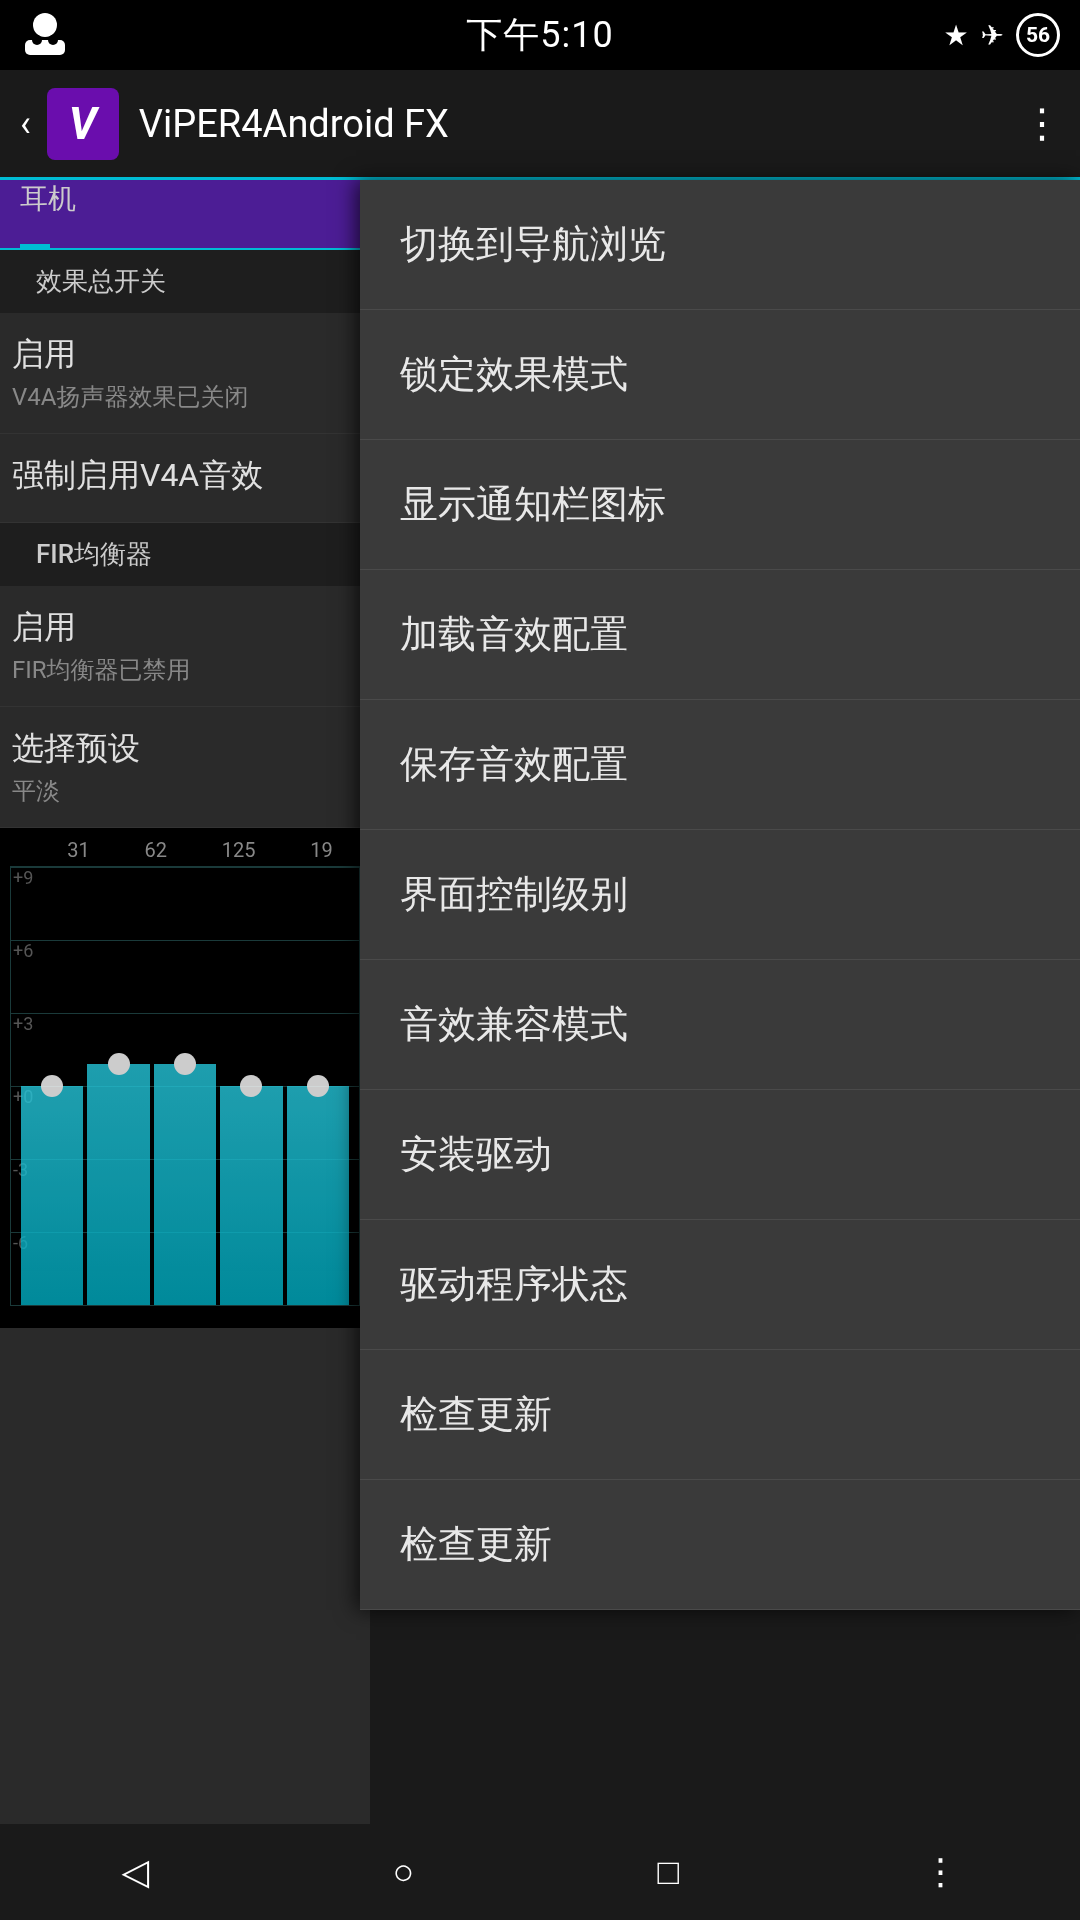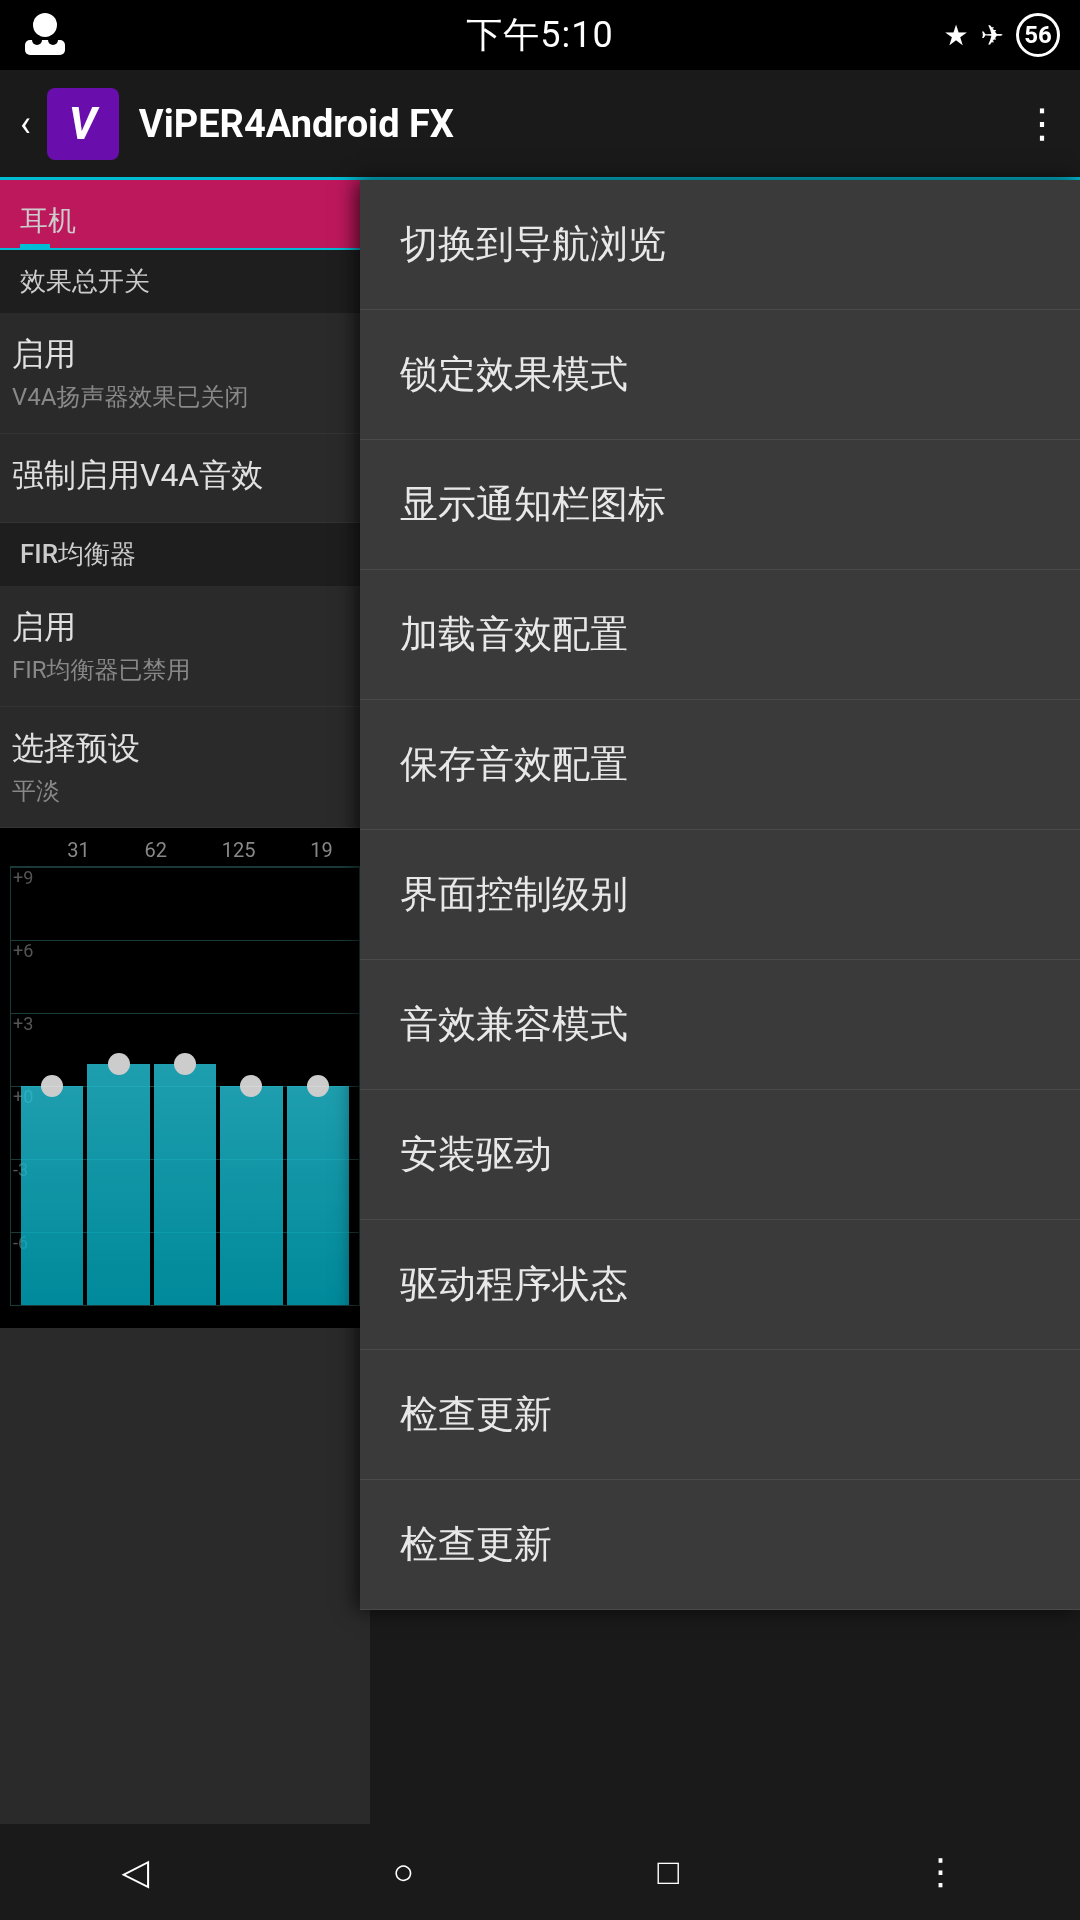--- a/index.html
+++ b/index.html
@@ -55,7 +55,7 @@
       align-items: center;
       justify-content: center;
       color: #fff;
-      font-size: 24px;
+      font-size: 21px;
       font-weight: bold;
     }
 

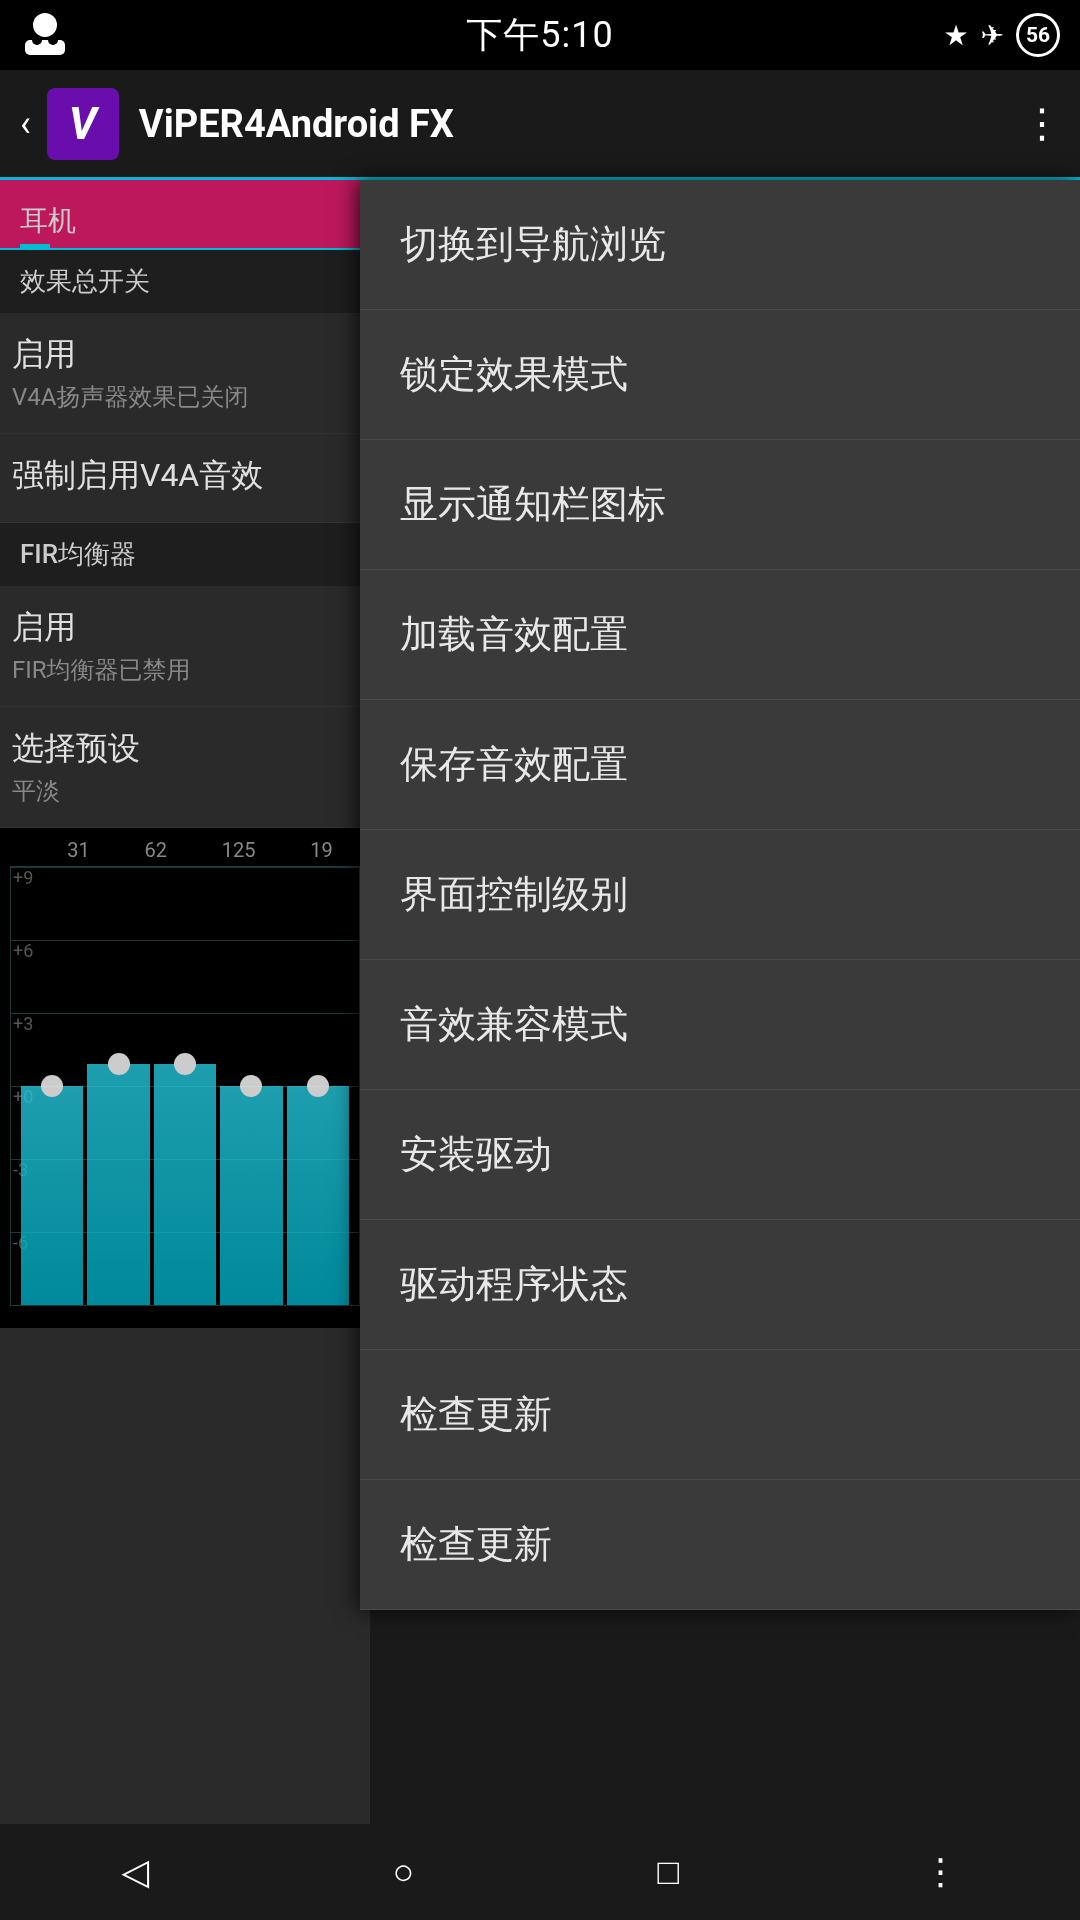--- a/index.html
+++ b/index.html
@@ -95,7 +95,7 @@
     .app-title {
       color: #fff;
       font-size: 38px;
-      font-weight: 700;
+      font-weight: 400;
       flex: 1;
     }
     .app-bar-more {

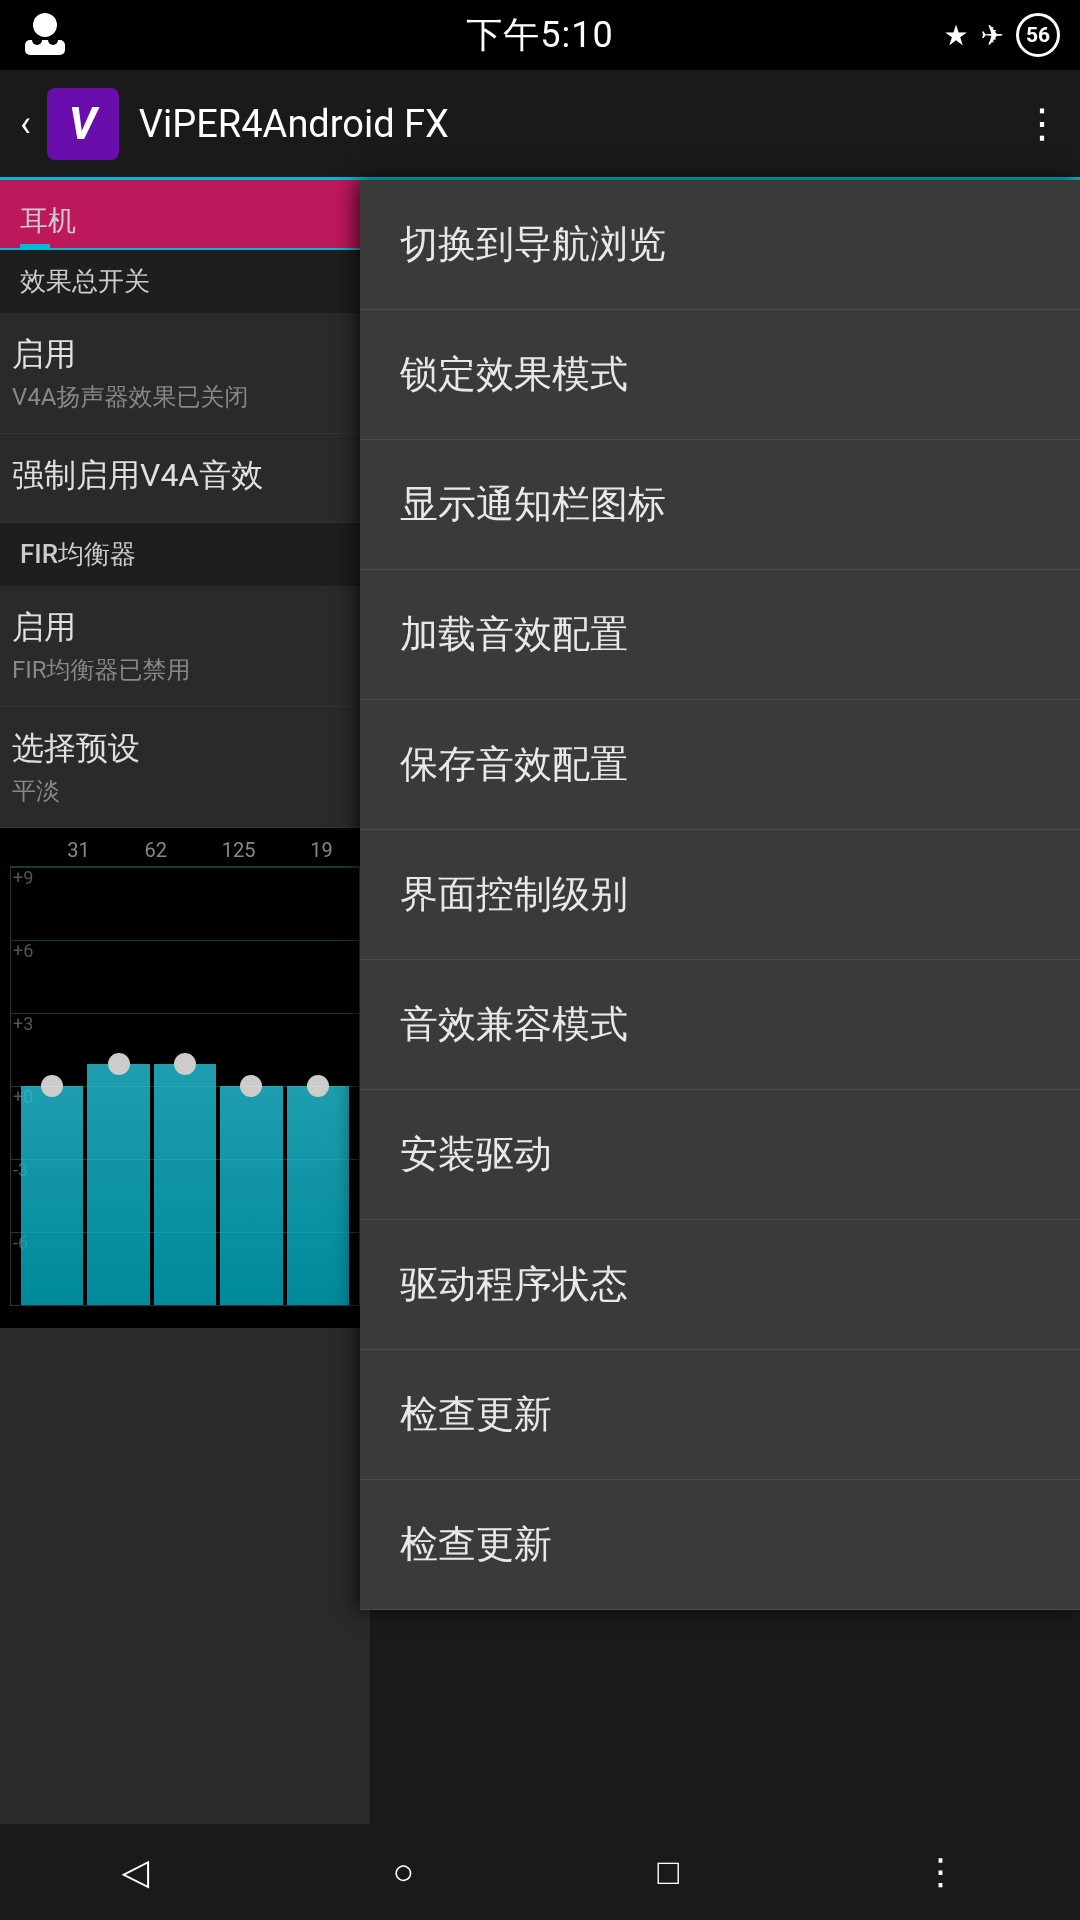--- a/index.html
+++ b/index.html
@@ -124,10 +124,10 @@
 
     .tab-header {
       height: 70px;
-      background: #be185d;
-      display: flex;
-      align-items: flex-end;
-      padding: 8px 20px;
+      background: #4c1d95;
+      display: flex;
+      align-items: flex-start;
+      padding: 0 20px;
       border-bottom: 2px solid #00bcd4;
     }
     .tab-header-text {

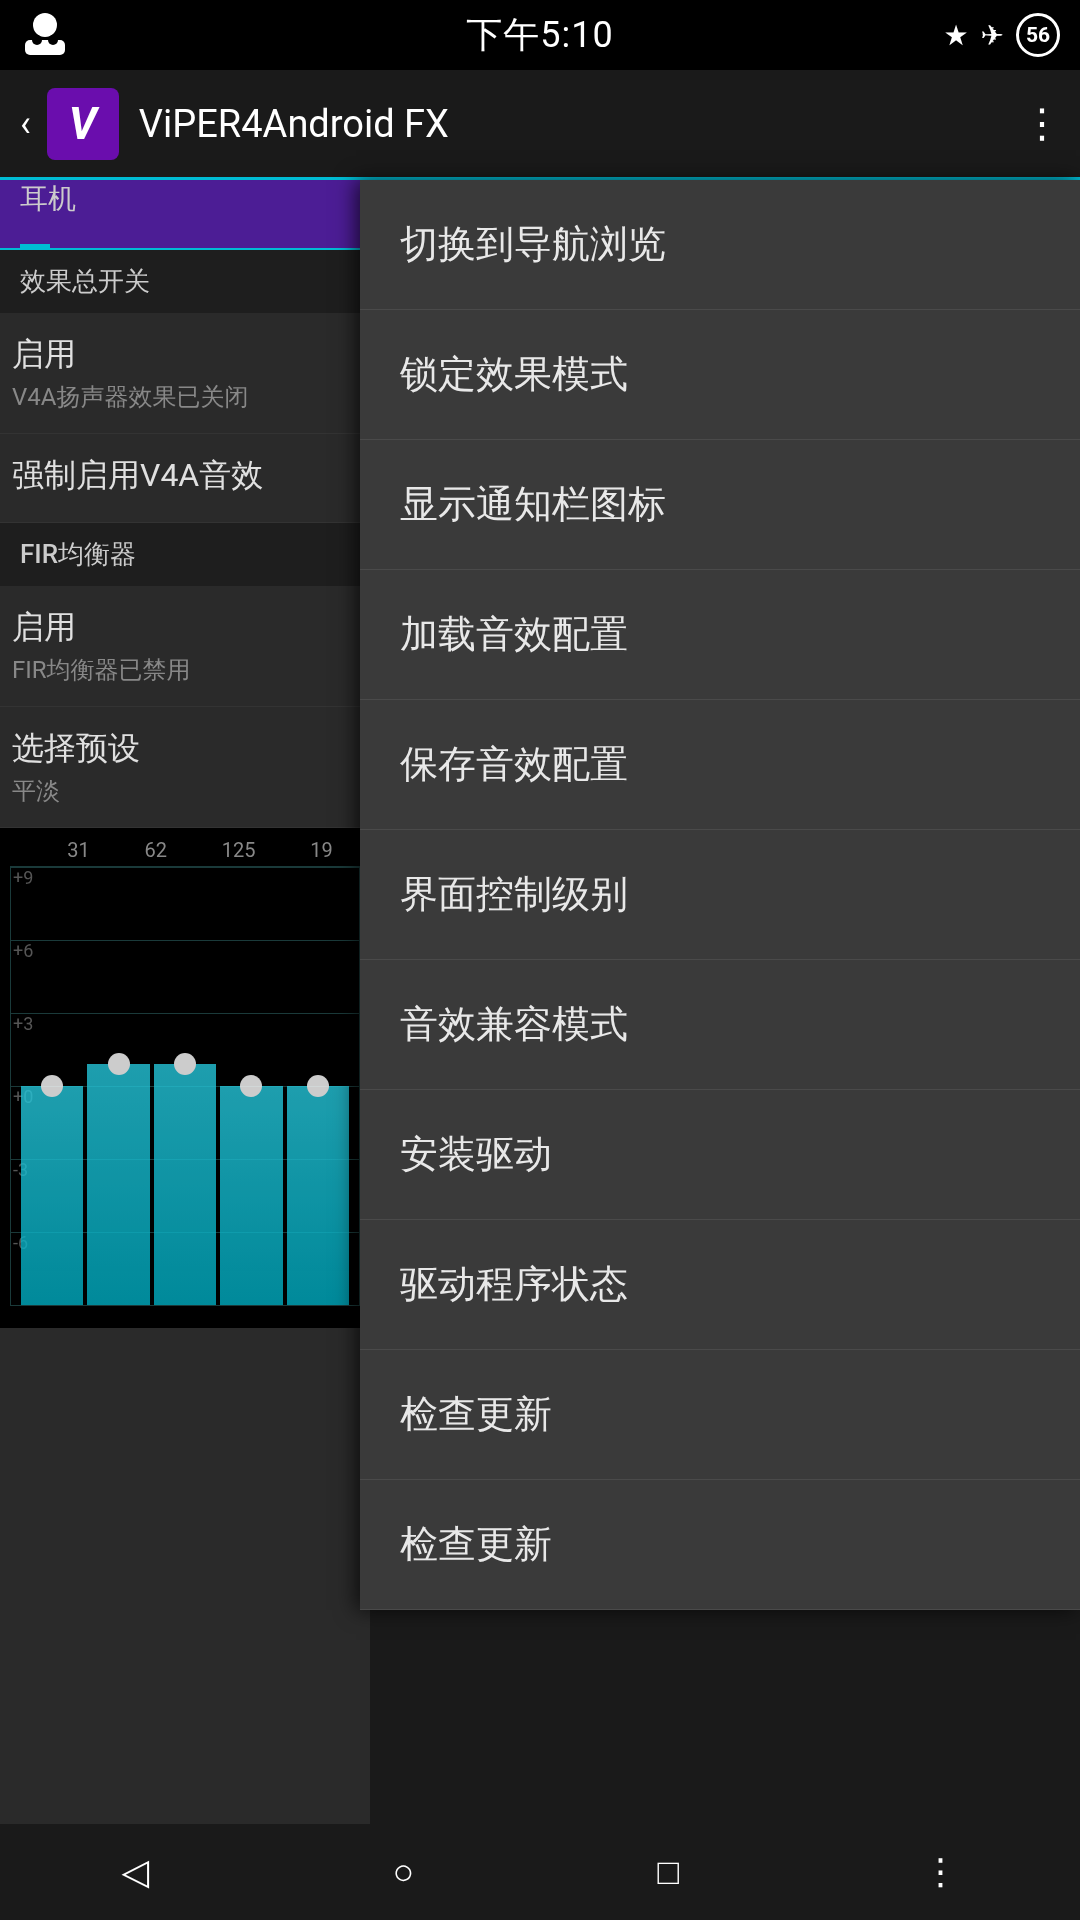--- a/index.html
+++ b/index.html
@@ -145,7 +145,7 @@
 
     .section-header {
       background: #1e1e1e;
-      padding: 14px 20px;
+      padding: 14px 36px;
       color: #ccc;
       font-size: 26px;
       font-weight: 500;

